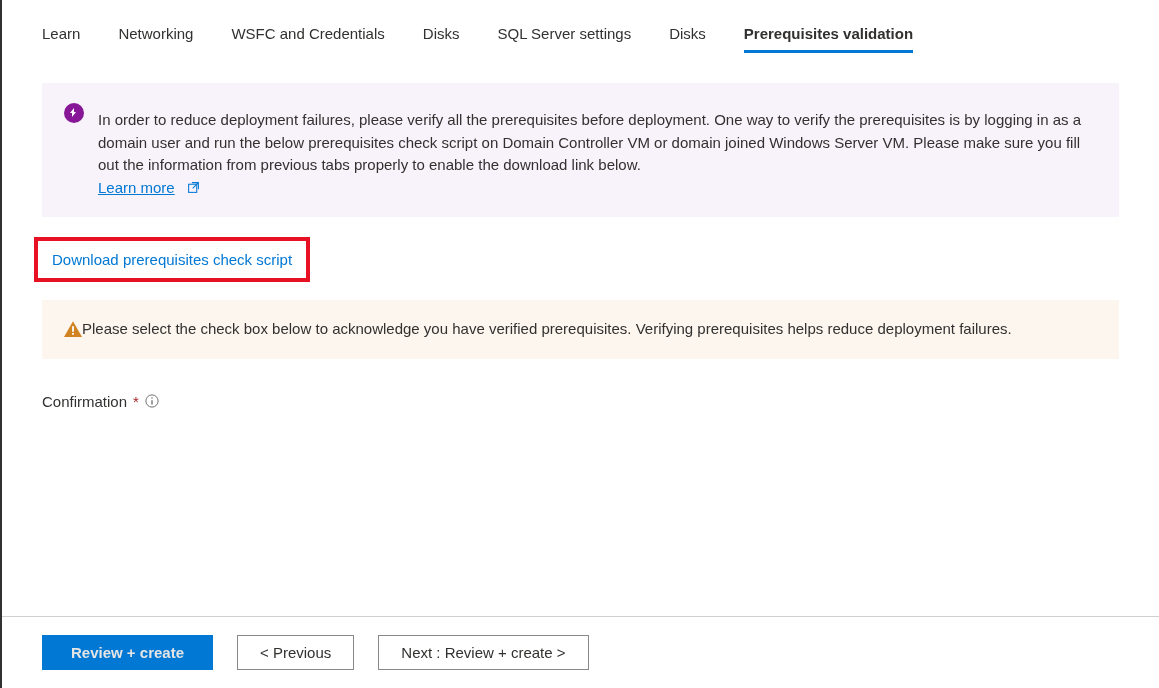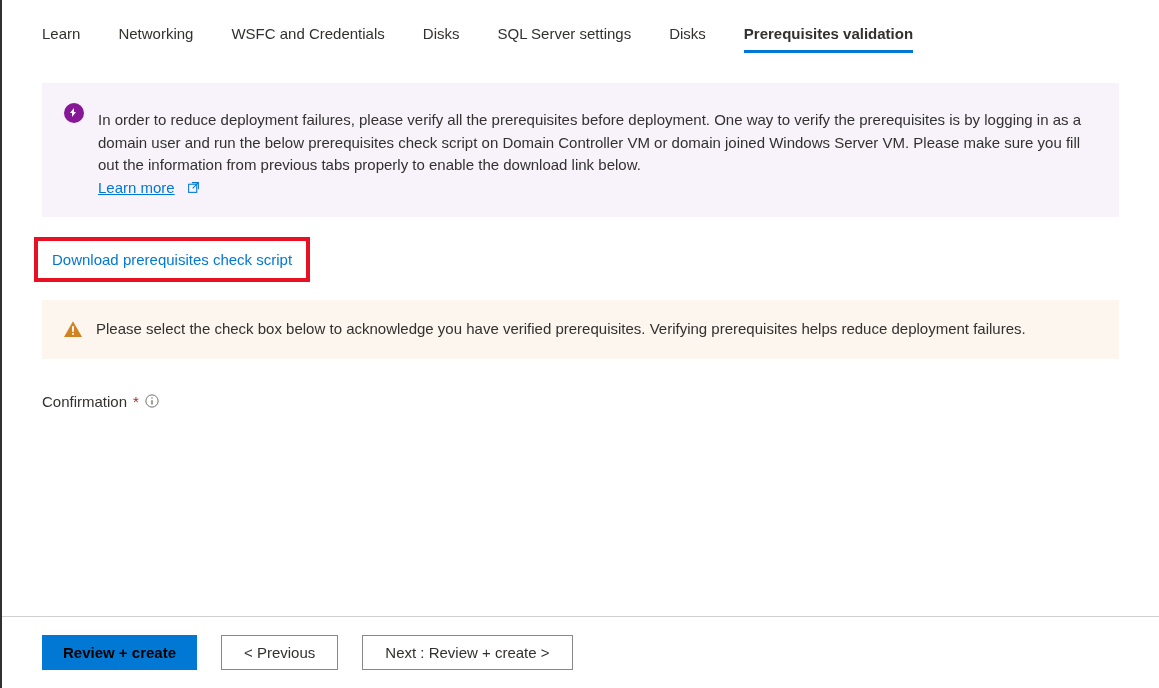--- a/index.html
+++ b/index.html
@@ -95,7 +95,6 @@
       padding: 18px 22px;
       margin-bottom: 24px;
       display: flex;
-      gap: 14px;
       align-items: flex-start;
     }
     .warning-icon {

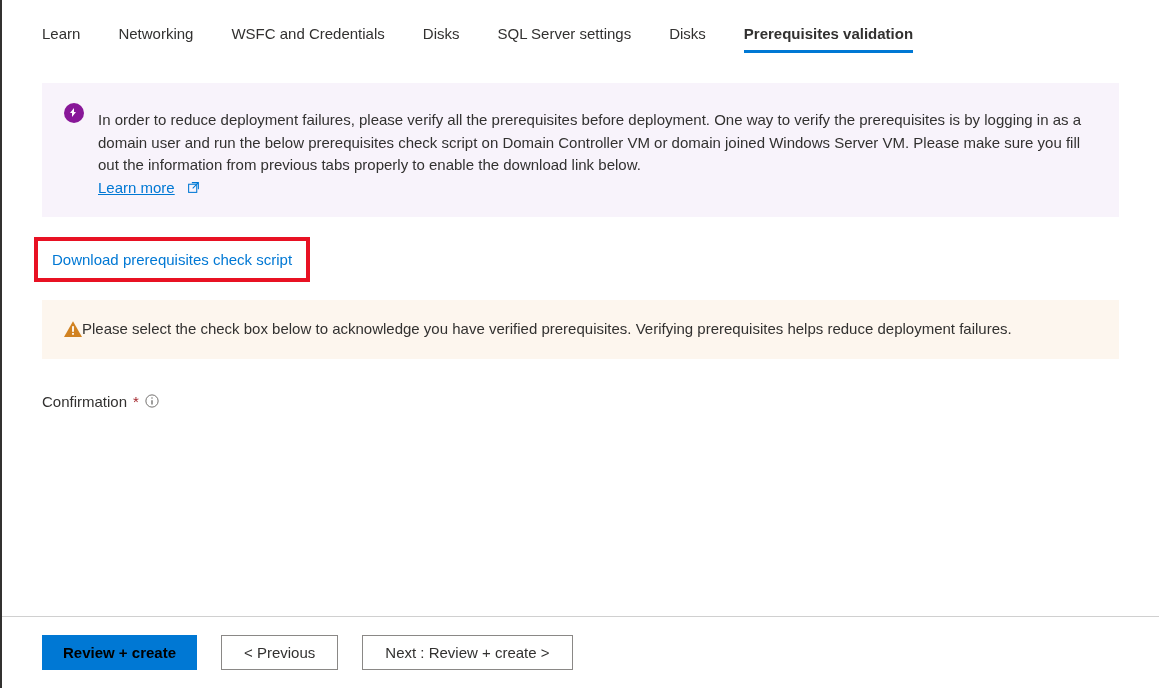--- a/index.html
+++ b/index.html
@@ -168,10 +168,10 @@
     }
     .btn-primary {
       background: #0078d4;
-      color: #000000;
+      color: #e5e5e5;
       border-color: #0078d4;
       font-weight: 600;
-      padding: 8px 20px;
+      padding: 8px 28px;
     }
     .gap {
       margin-left: 10px;

